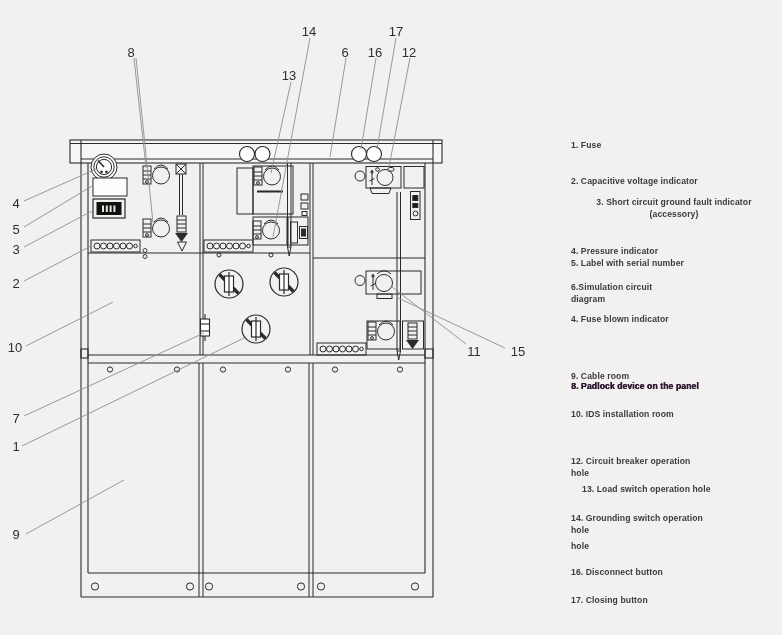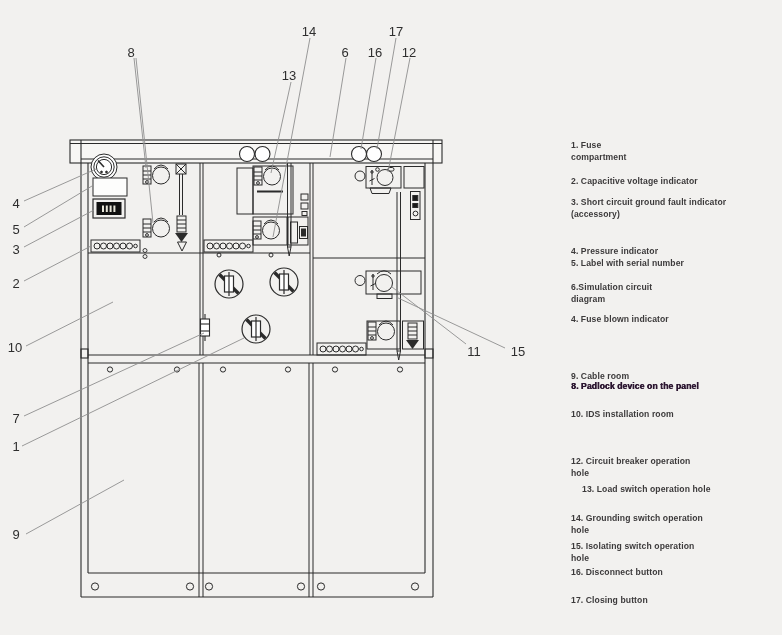--- a/index.html
+++ b/index.html
@@ -291,7 +291,6 @@
 <div class="legend">
       <div class="legend-item" style="top: 139px;">
         <div>1. Fuse</div>
-        <div>compartment</div>
       </div>
       <div class="legend-item" style="top: 175px;">
         <div>2. Capacitive voltage indicator</div>

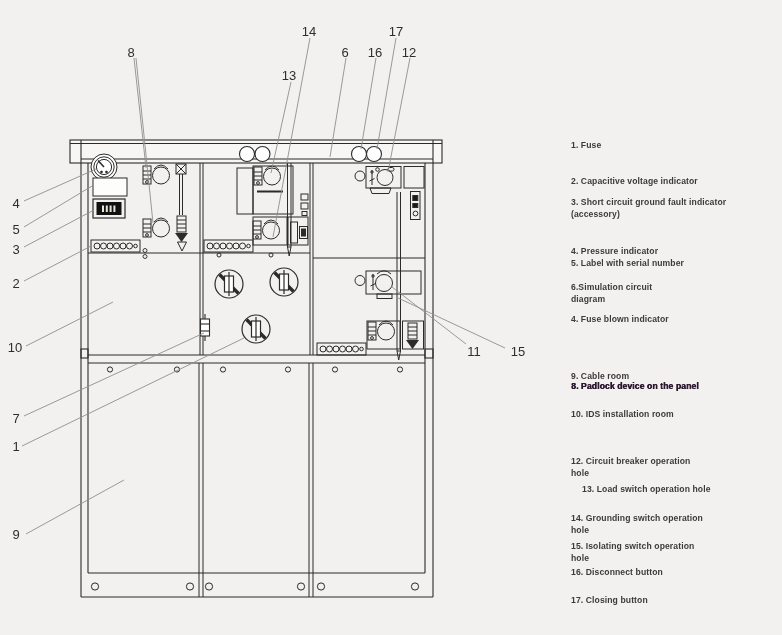--- a/index.html
+++ b/index.html
@@ -295,7 +295,7 @@
       <div class="legend-item" style="top: 175px;">
         <div>2. Capacitive voltage indicator</div>
       </div>
-      <div class="legend-item" style="top: 196px;">
+      <div class="legend-item" style="top: 196px; text-align: center;">
         <div>3. Short circuit ground fault indicator</div>
         <div>(accessory)</div>
       </div>

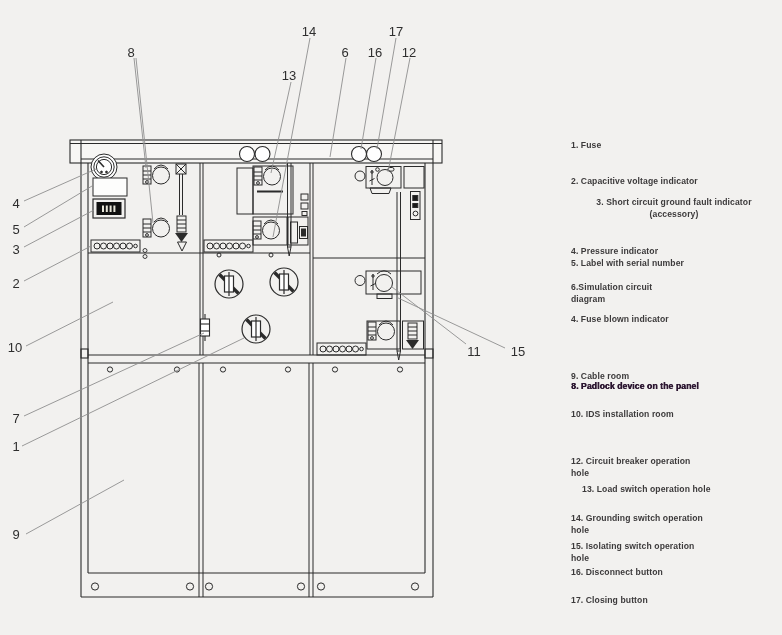--- a/index.html
+++ b/index.html
@@ -333,7 +333,6 @@
         <div>hole</div>
       </div>
       <div class="legend-item" style="top: 540px;">
-        <div>15. Isolating switch operation</div>
         <div>hole</div>
       </div>
       <div class="legend-item" style="top: 566px;">

